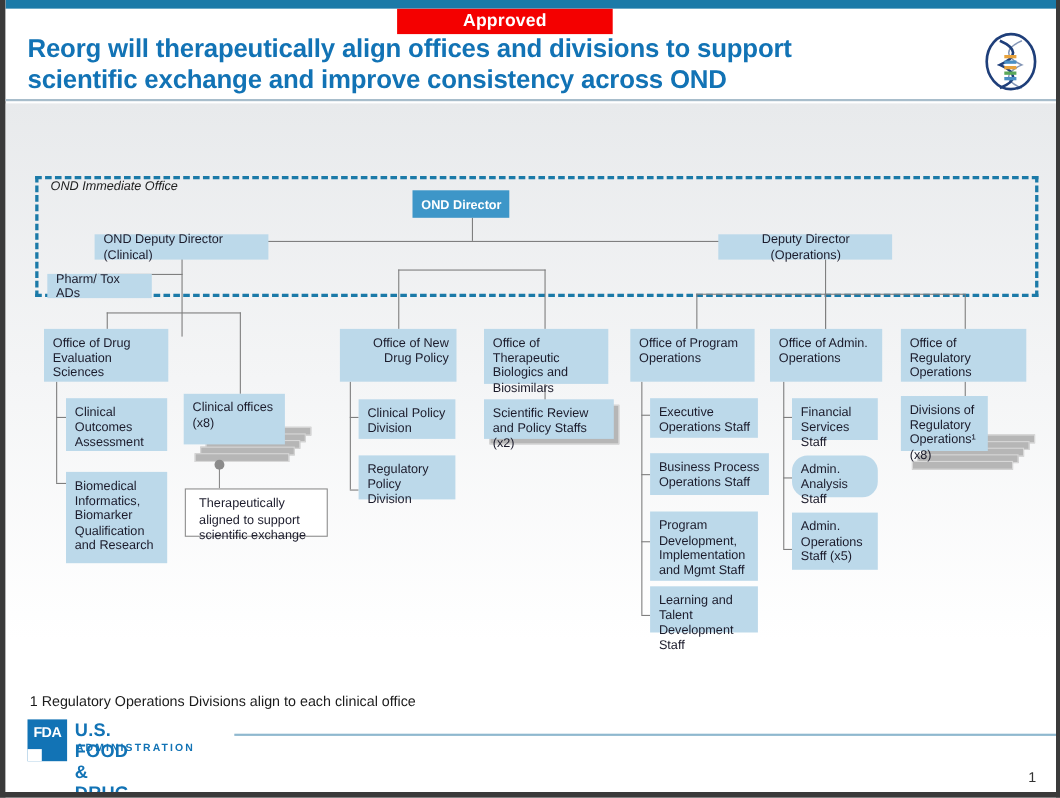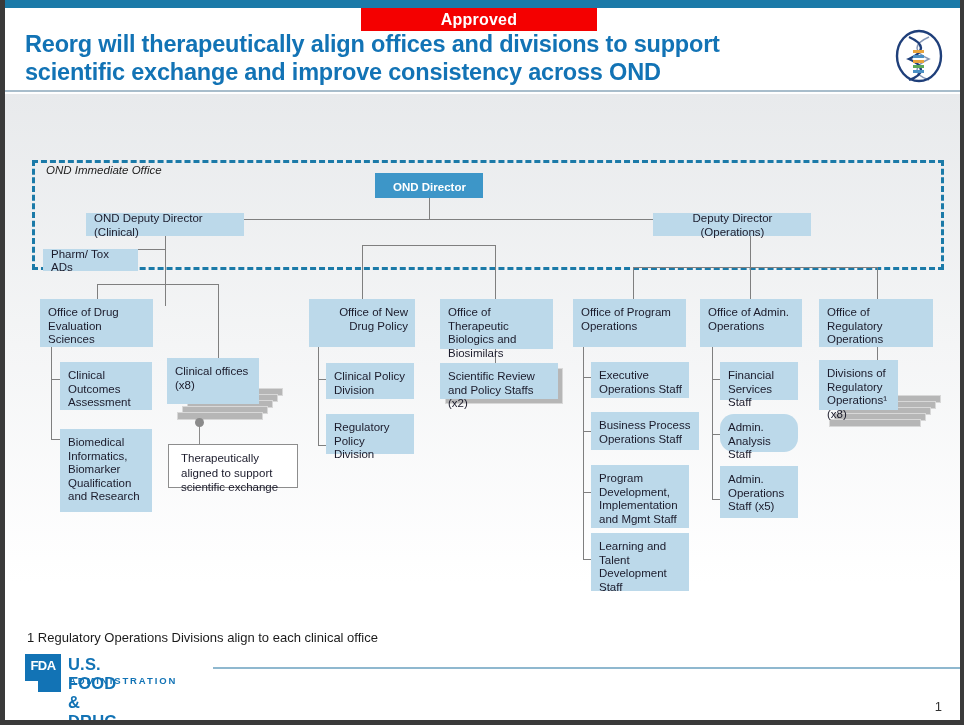--- a/index.html
+++ b/index.html
@@ -32,7 +32,7 @@
     border-bottom:2px solid #a8bdcb;
   }
   .approved {
-    position:absolute; left:356px; top:0px; width:236px; height:23px;
+    position:absolute; left:356px; top:0px; width:196px; height:23px;
     background:#f40000; color:#ffffff;
     font-size:16px; font-weight:bold; text-align:center; line-height:23px;
     letter-spacing:.2px;

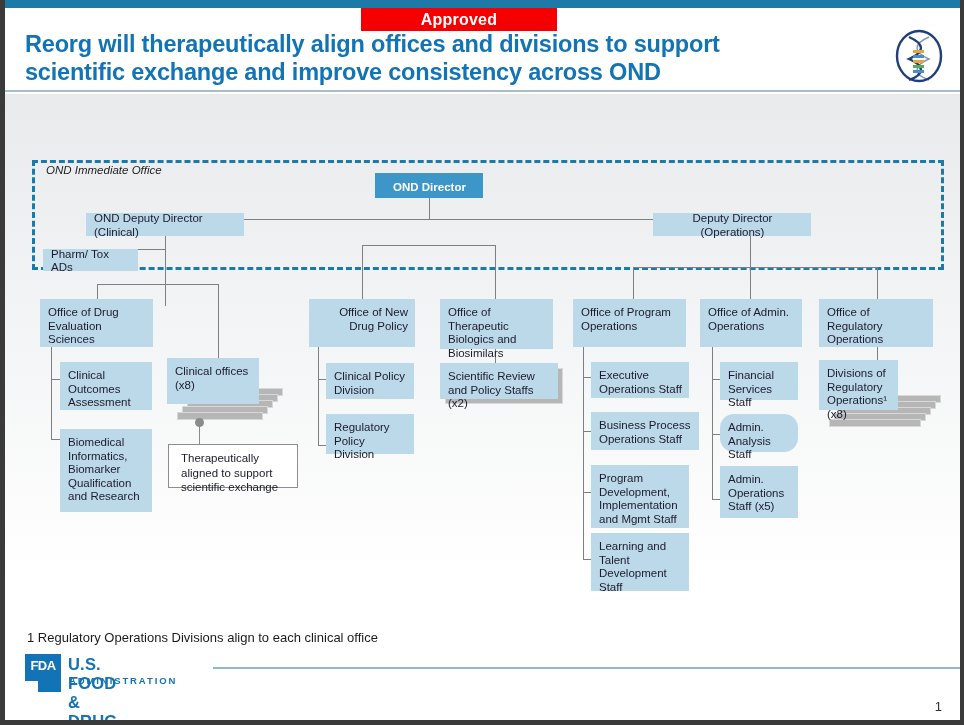--- a/index.html
+++ b/index.html
@@ -172,7 +172,7 @@
     <div class="imm-office"></div>
     <div class="imm-label">OND Immediate Office</div>
 
-    <div class="bx dark" style="left:370px; top:79px; width:108px; height:25px;">
+    <div class="bx dark" style="left:370px; top:79px; width:88px; height:25px;">
       <span>OND Director</span>
     </div>
 

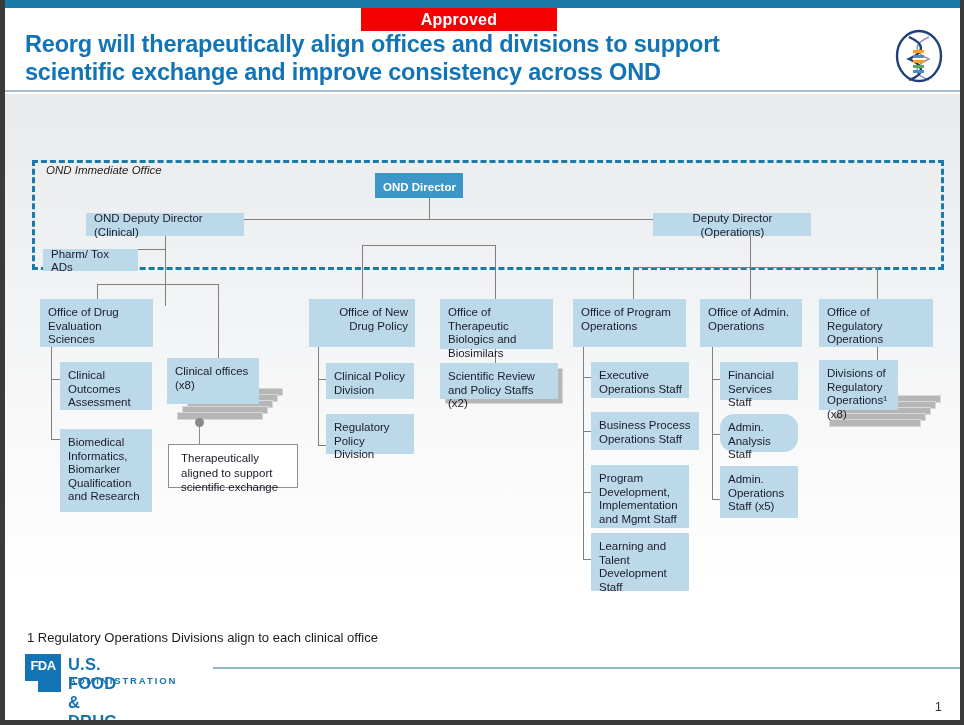--- a/index.html
+++ b/index.html
@@ -286,7 +286,7 @@
     <div class="bx" style="left:586px; top:371px; width:98px; height:63px;">
       <span>Program Development, Implementation and Mgmt Staff</span>
     </div>
-    <div class="bx" style="left:586px; top:439px; width:98px; height:58px;">
+    <div class="bx" style="left:586px; top:439px; width:98px; height:42px;">
       <span>Learning and Talent Development Staff</span>
     </div>
 

